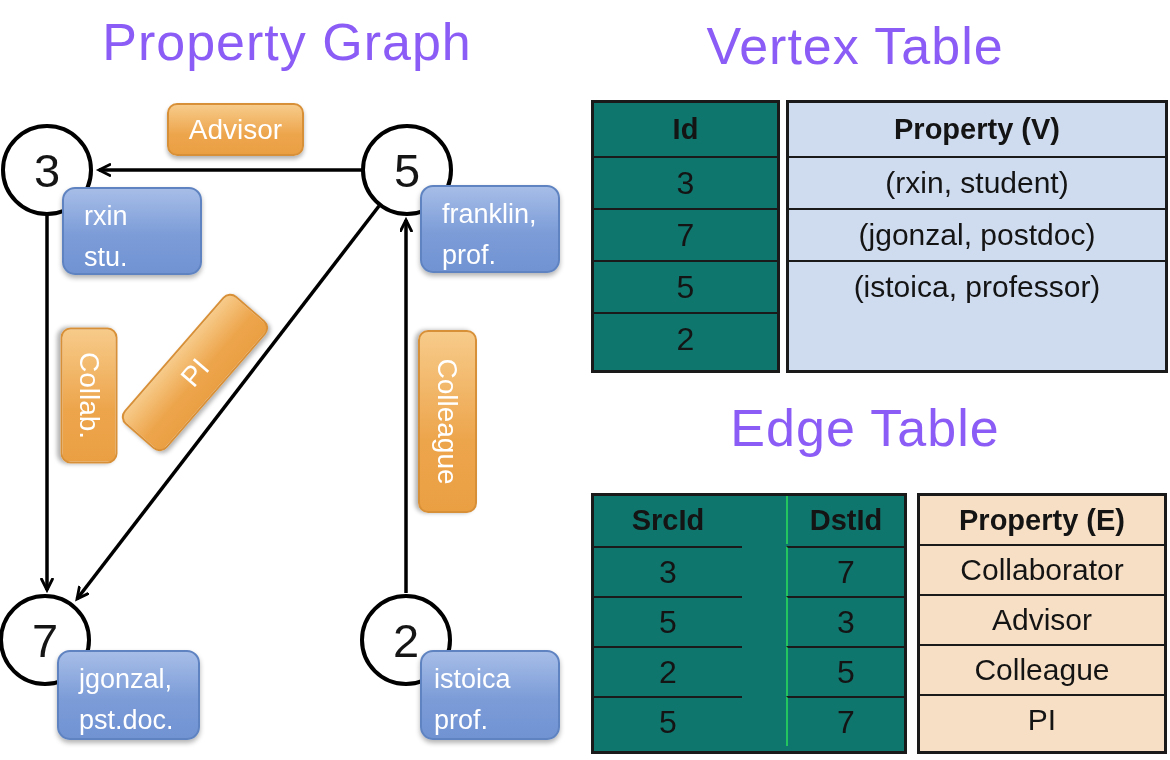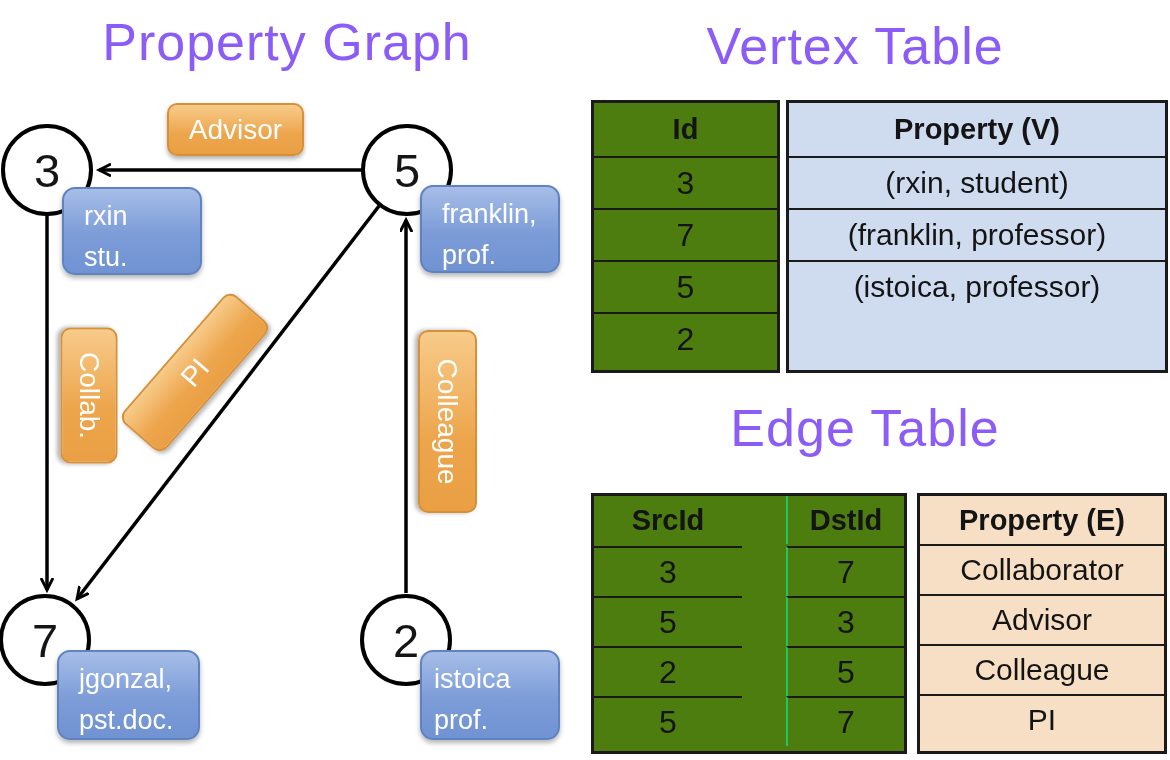--- a/index.html
+++ b/index.html
@@ -56,7 +56,7 @@
   #prop-istoica{left:420px;top:650px;width:140px;height:90px;padding-left:12px;}
 
   
-  .tbox{position:absolute;box-sizing:border-box;border:3px solid #1a1a1a;background:#4d7c0f;}
+  .tbox{position:absolute;box-sizing:border-box;border:3px solid #1a1a1a;background:#0f766e;}
   .tcol{display:flex;flex-direction:column;height:100%;}
   .tcell{
     box-sizing:border-box;display:flex;align-items:center;justify-content:center;

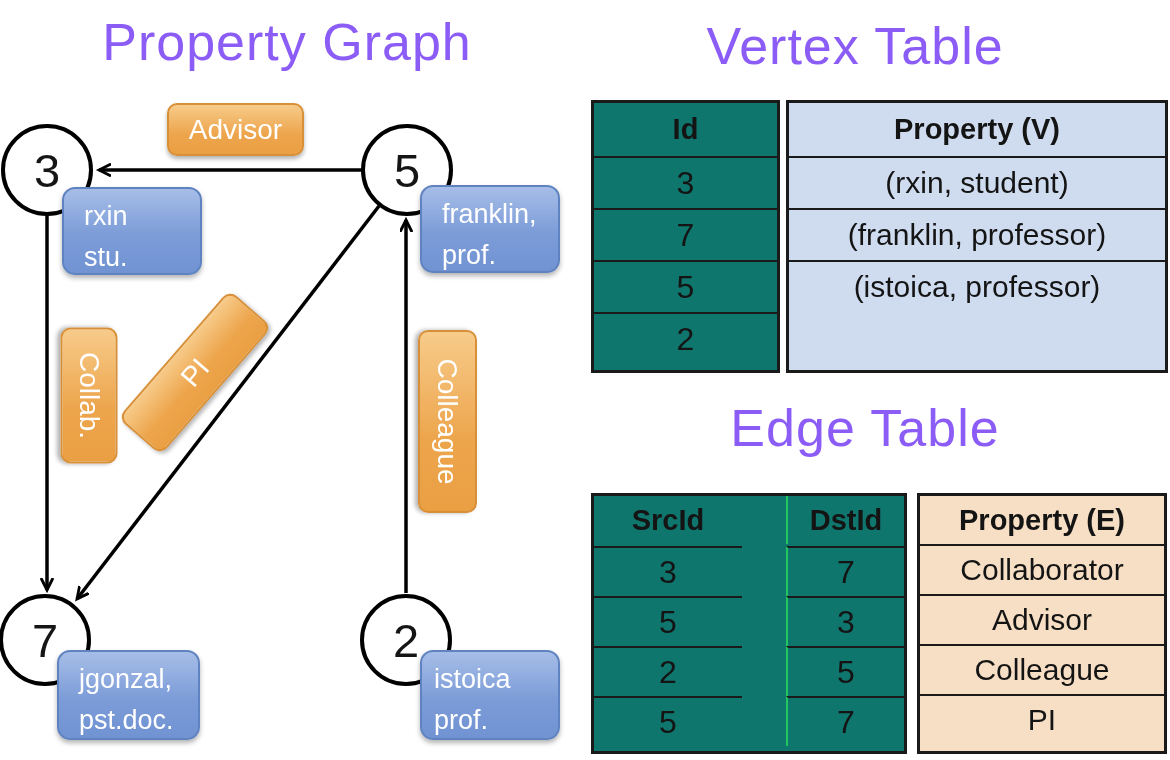--- a/index.html
+++ b/index.html
@@ -158,6 +158,7 @@
     <div class="tcol">
       <div class="tcell thead">Property (V)</div>
       <div class="tcell">(rxin, student)</div>
+      <div class="tcell">(jgonzal, postdoc)</div>
       <div class="tcell">(franklin, professor)</div>
       <div class="tcell">(istoica, professor)</div>
     </div>

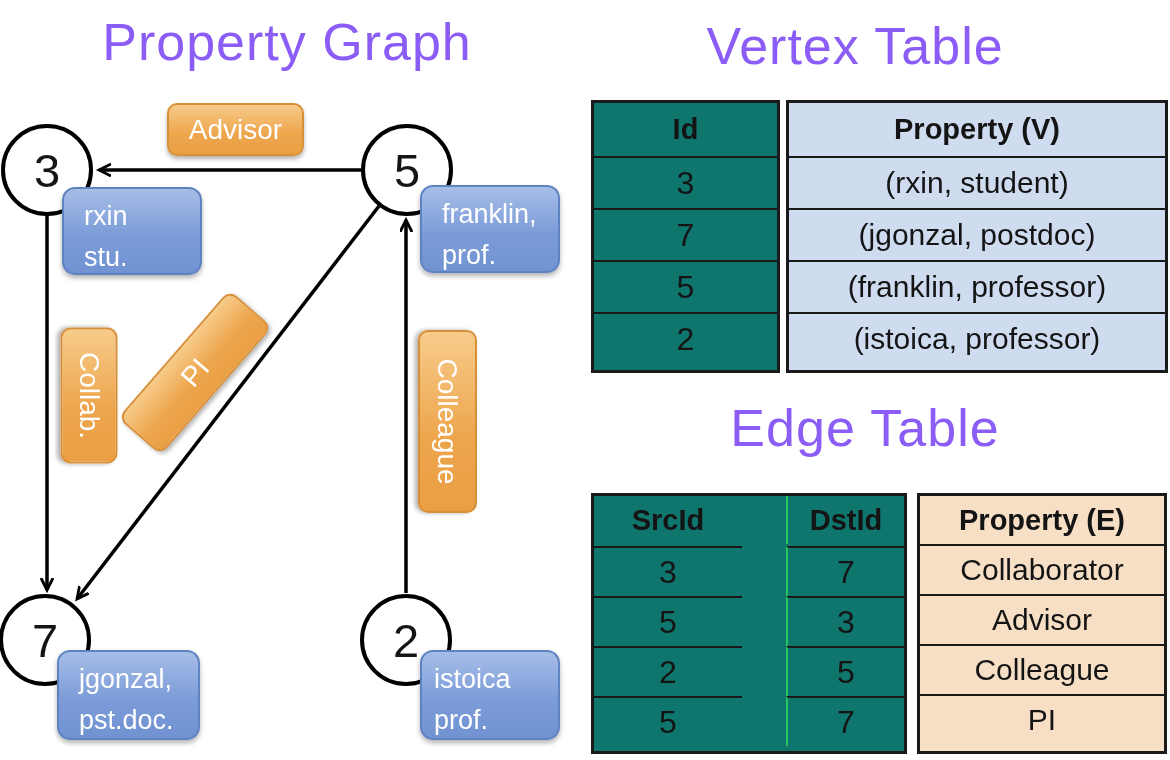--- a/index.html
+++ b/index.html
@@ -159,7 +159,6 @@
       <div class="tcell thead">Property (V)</div>
       <div class="tcell">(rxin, student)</div>
       <div class="tcell">(jgonzal, postdoc)</div>
-      <div class="tcell">(franklin, professor)</div>
       <div class="tcell">(istoica, professor)</div>
     </div>
   </div>

